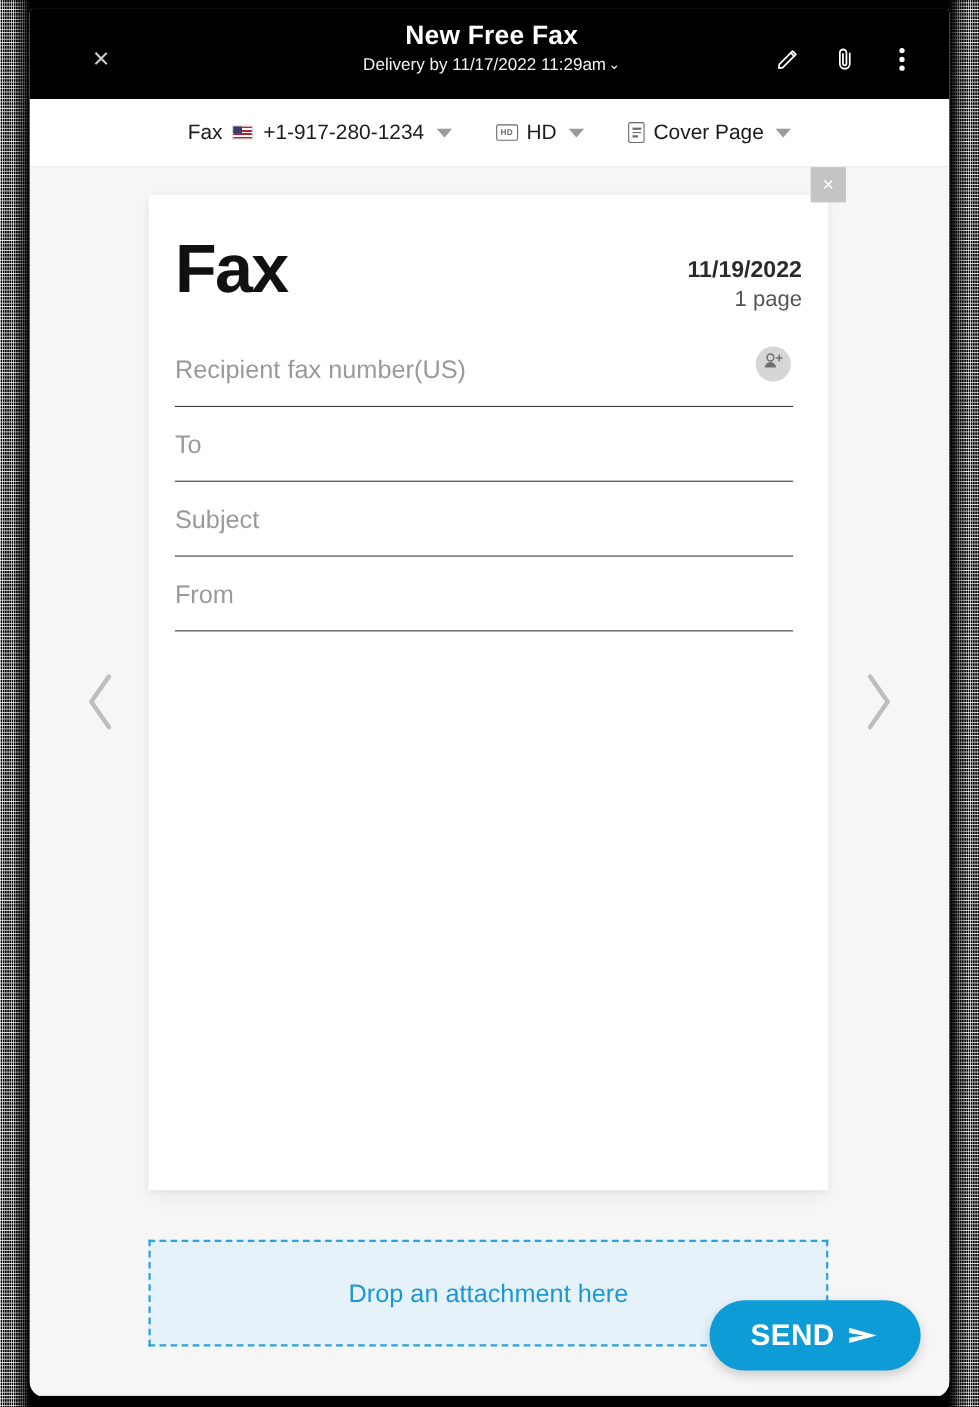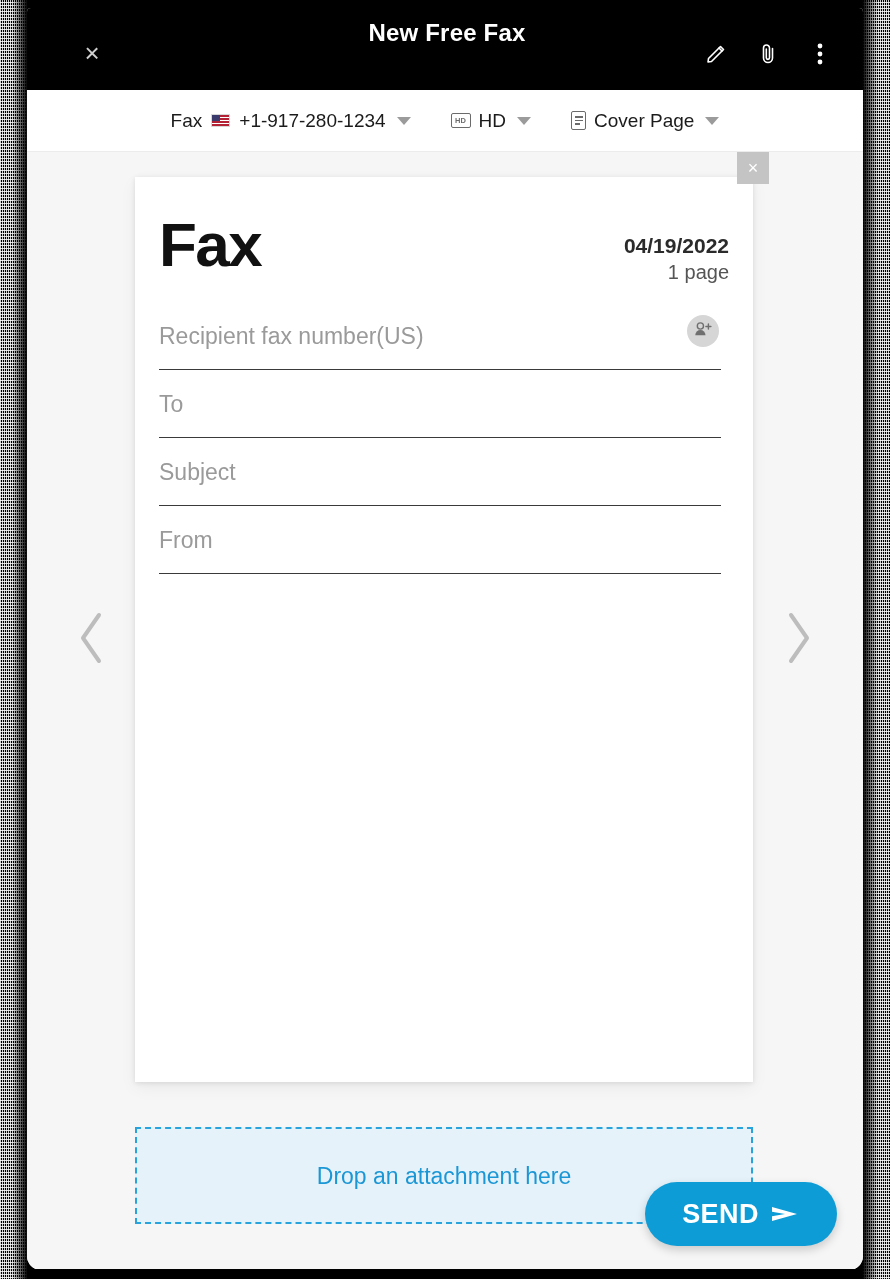--- a/index.html
+++ b/index.html
@@ -344,6 +344,9 @@
 
       <div id="header-titles">
         <div id="app-title">New Free Fax</div>
+        <div id="delivery-line">
+          <span>Delivery by 11/17/2022 11:29am</span><span id="delivery-caret">⌄</span>
+        </div>
       </div>
 
       <div id="header-actions">

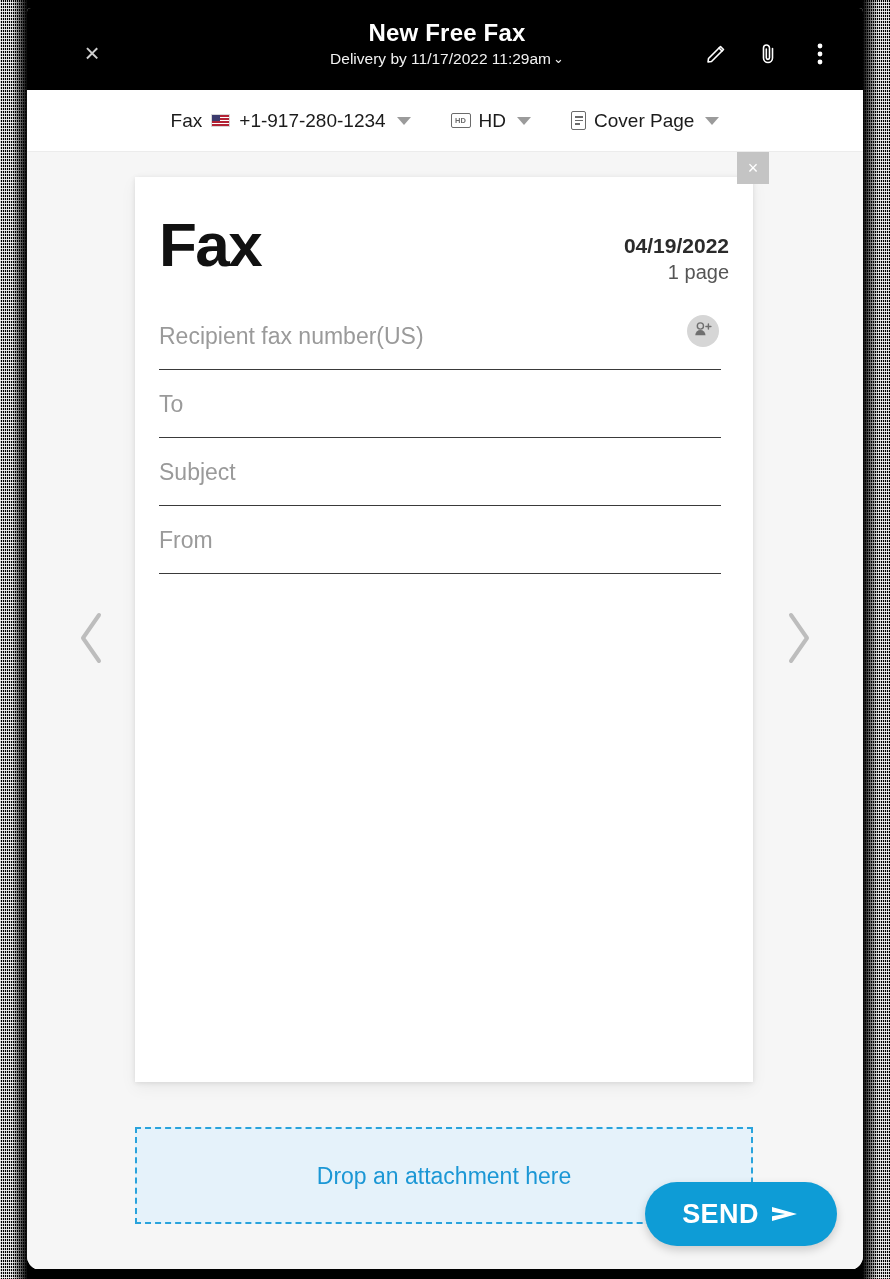--- a/index.html
+++ b/index.html
@@ -430,7 +430,7 @@
         <div id="doc-header">
           <div id="doc-fax-heading">Fax</div>
           <div id="doc-meta">
-            <div id="doc-date">04/19/2022</div>
+            <div id="doc-date">11/19/2022</div>
             <div id="doc-pages">1 page</div>
           </div>
         </div>

